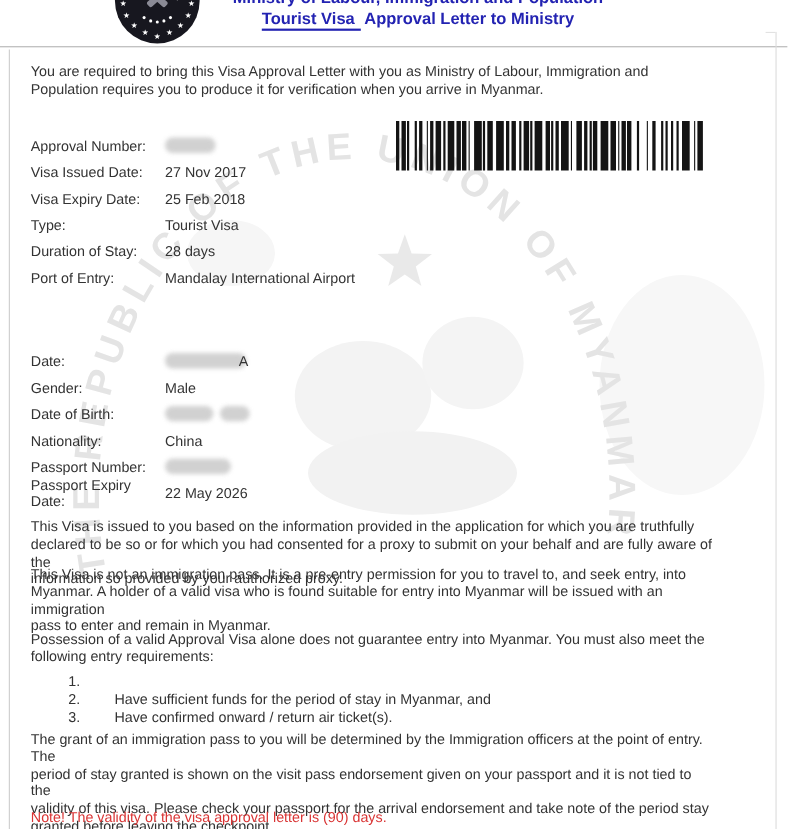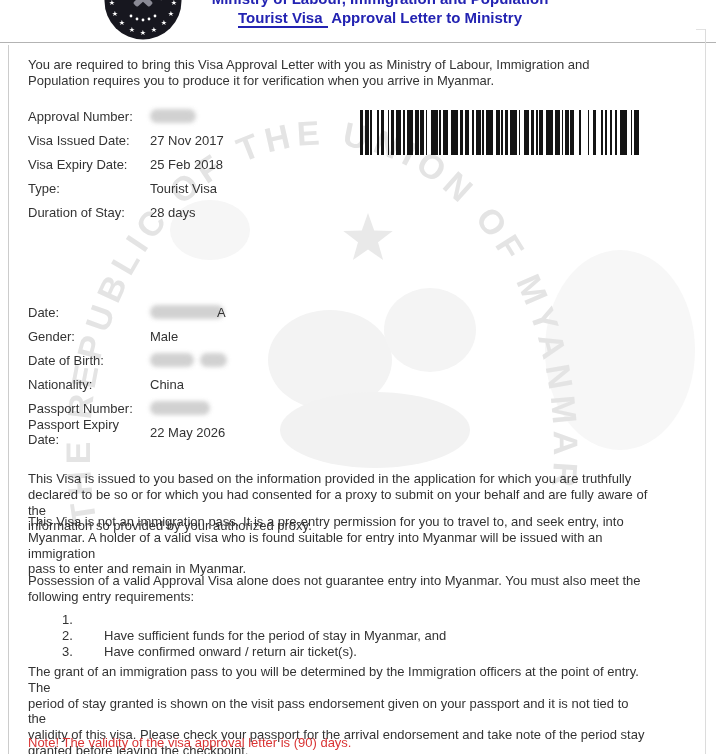--- a/index.html
+++ b/index.html
@@ -35,7 +35,7 @@
   #para-grant{top:664px;}
 
   
-  .fields{position:absolute;left:28px;}
+  .fields{position:absolute;left:28px;margin-top:16px;}
   #visa-fields{top:104px;}
   #applicant-fields{top:300px;}
   .row{height:24px;display:flex;align-items:center;font-size:13px;}

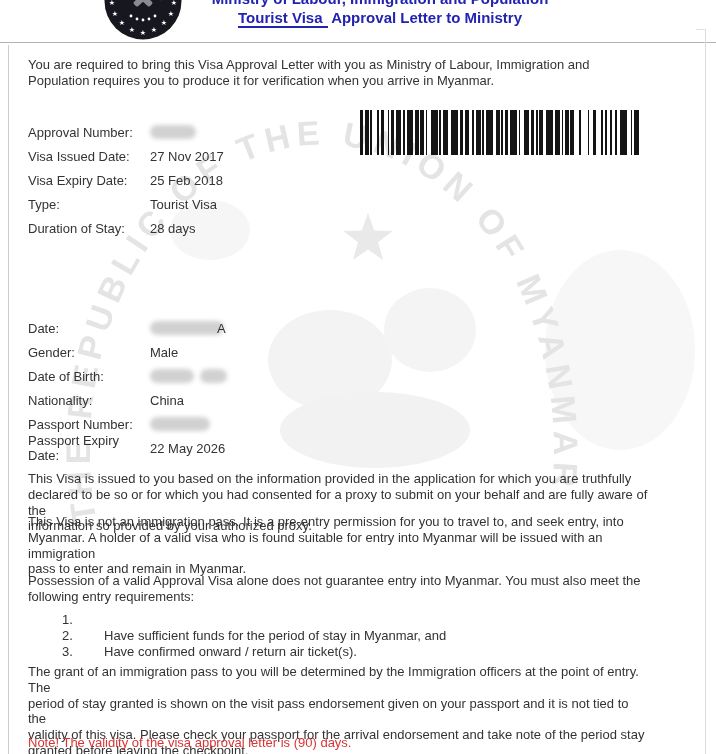--- a/index.html
+++ b/index.html
@@ -150,6 +150,10 @@
       <span class="lbl">Duration of Stay:</span>
       <span class="val">28 days</span>
     </div>
+    <div class="row">
+      <span class="lbl">Port of Entry:</span>
+      <span class="val">Mandalay International Airport</span>
+    </div>
   </div>
 
   <div class="barcode">

